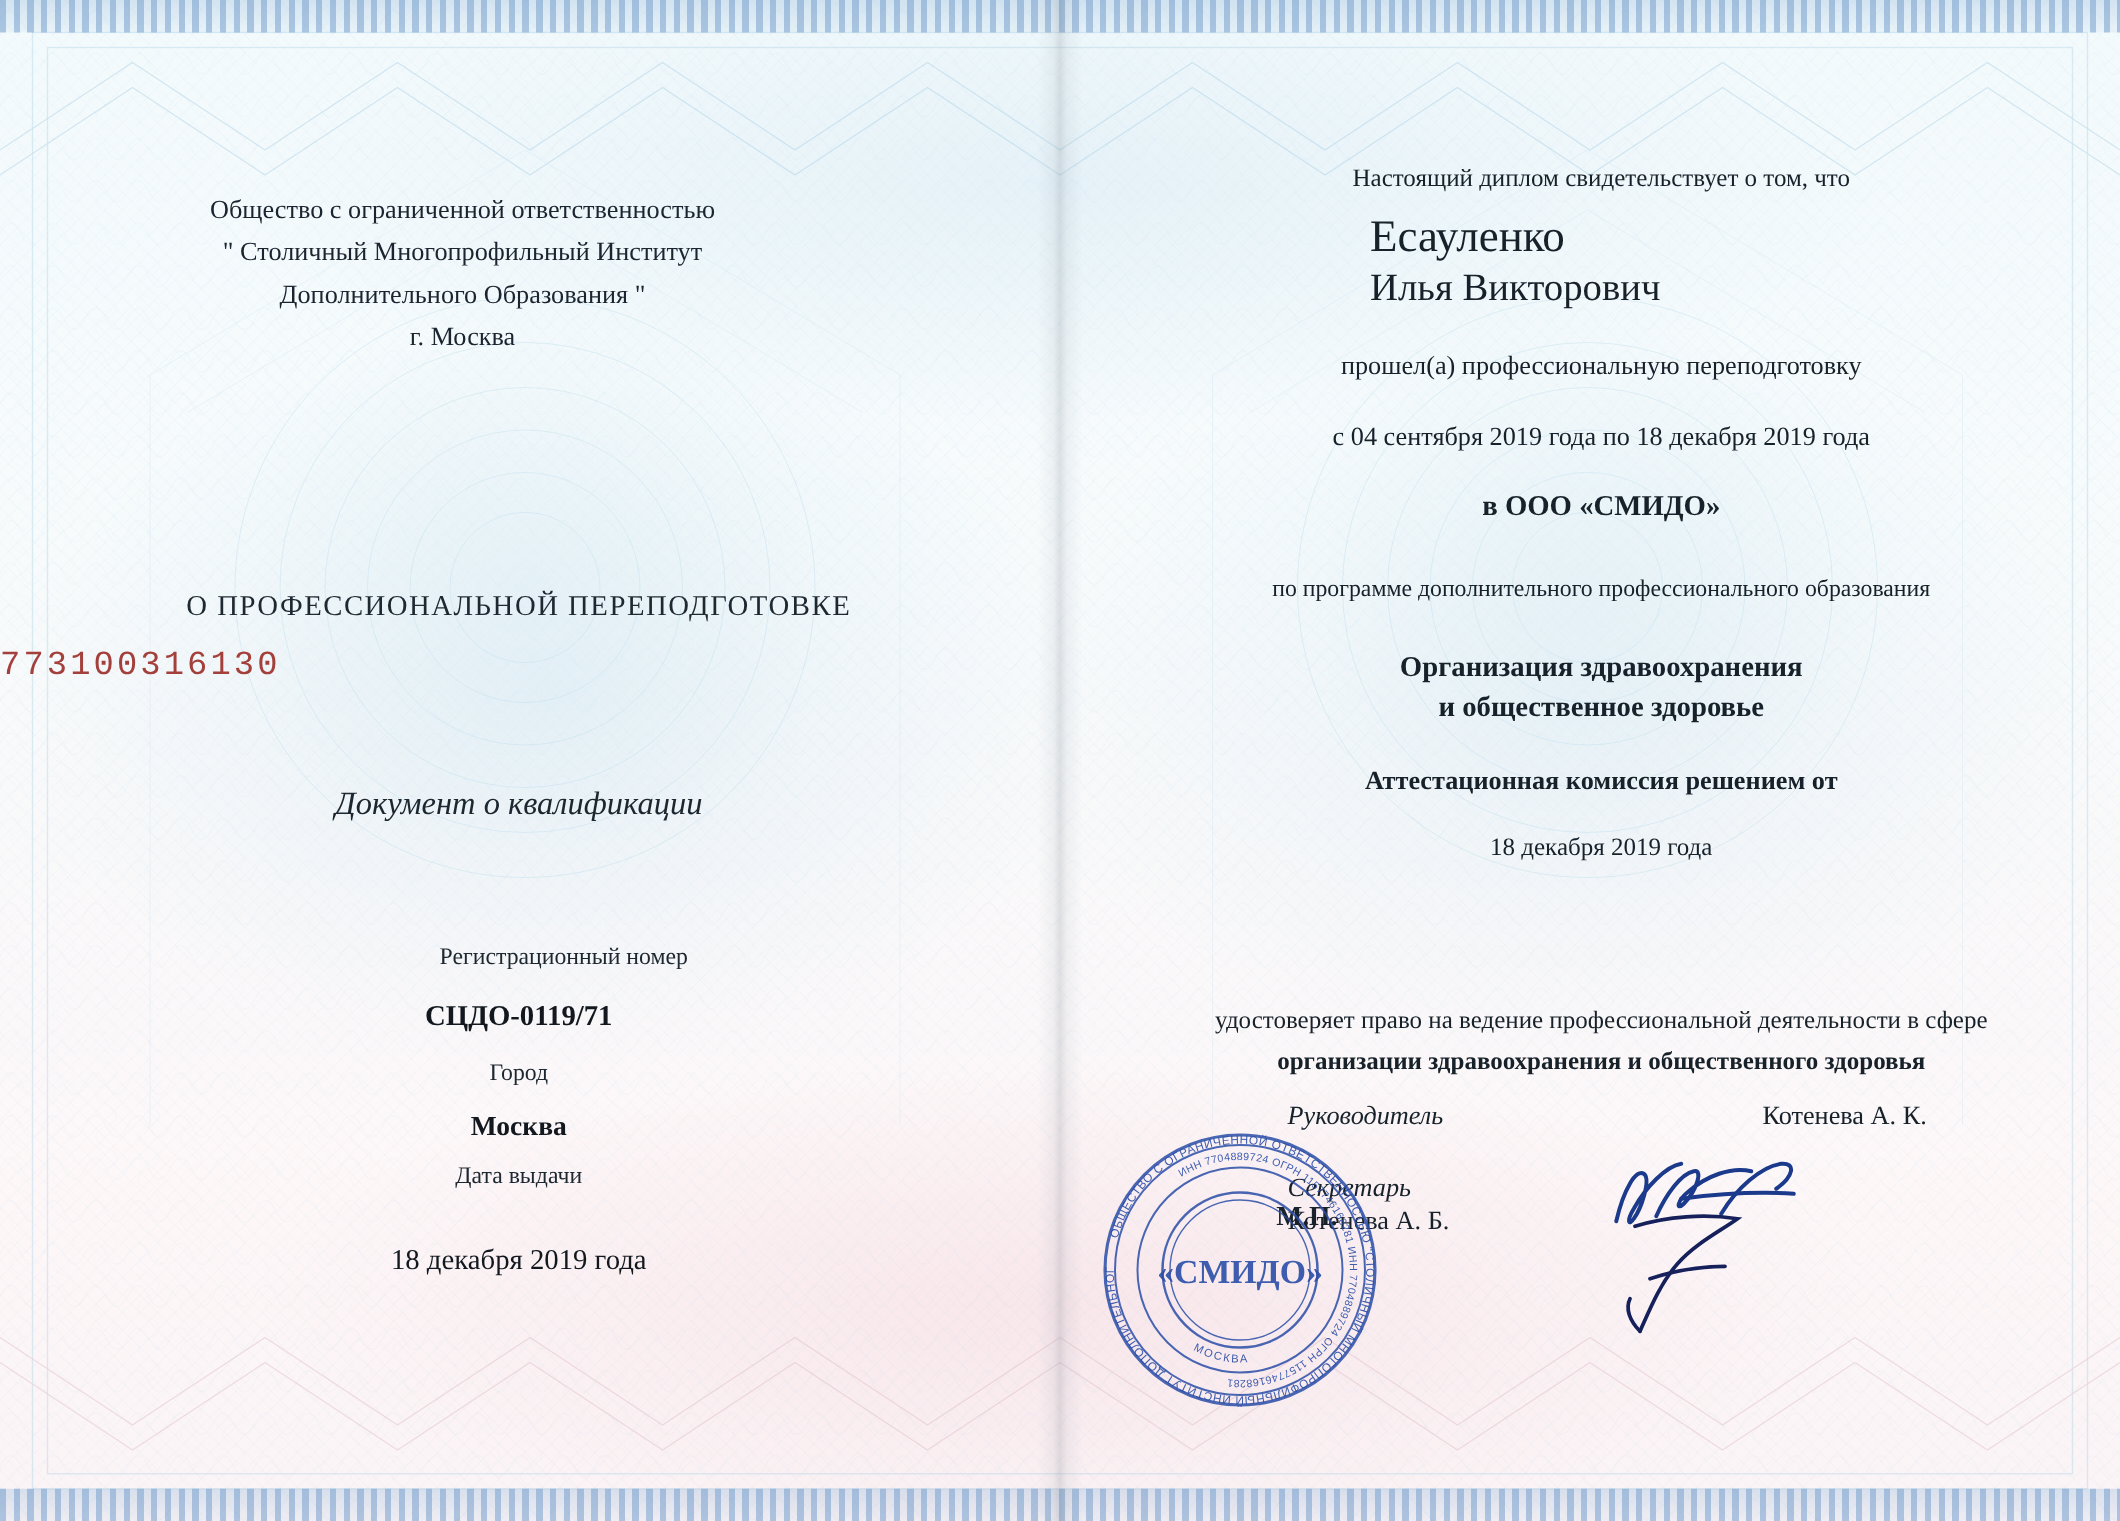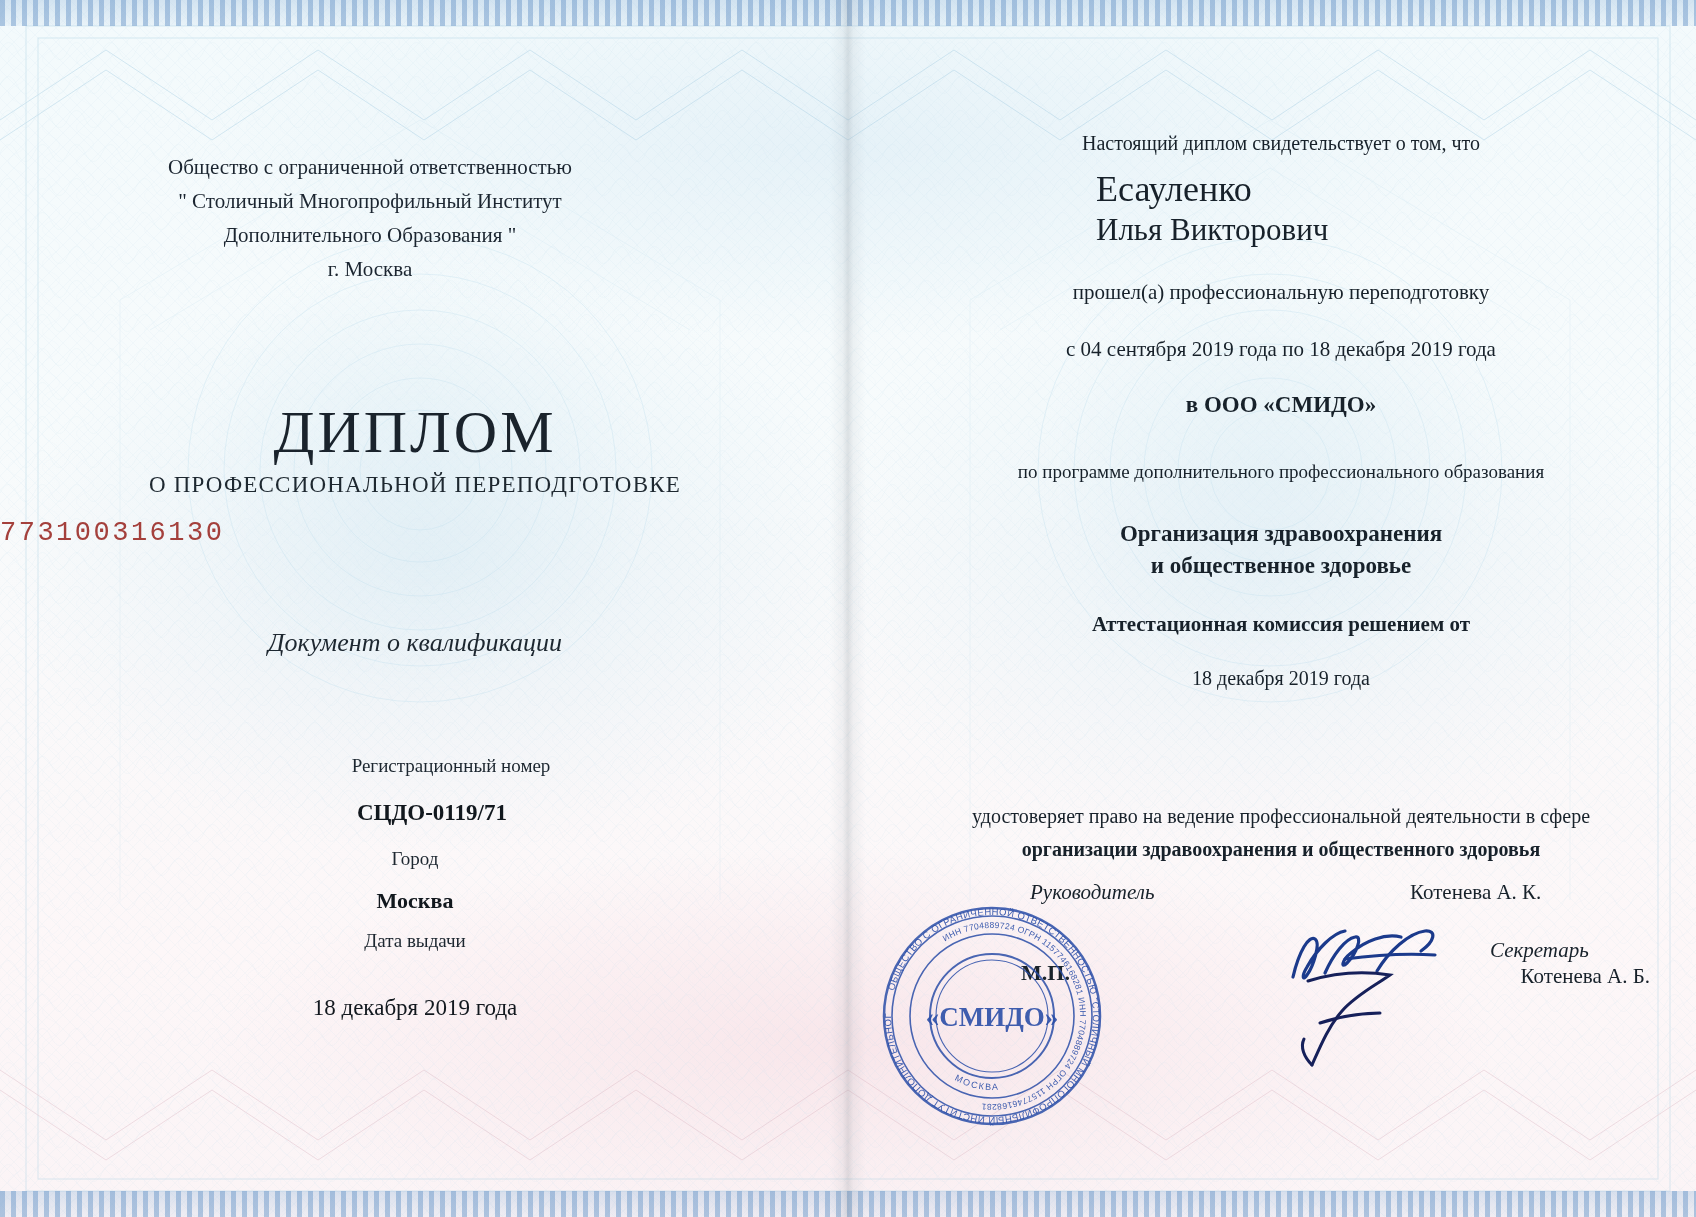--- a/index.html
+++ b/index.html
@@ -305,7 +305,6 @@
       <div>г. Москва</div>
     </div>
 
-    <div class="diploma-title">ДИПЛОМ</div>
     <div class="diploma-sub">О ПРОФЕССИОНАЛЬНОЙ ПЕРЕПОДГОТОВКЕ</div>
     <div class="blank-number">773100316130</div>
     <div class="qual-doc">Документ о квалификации</div>

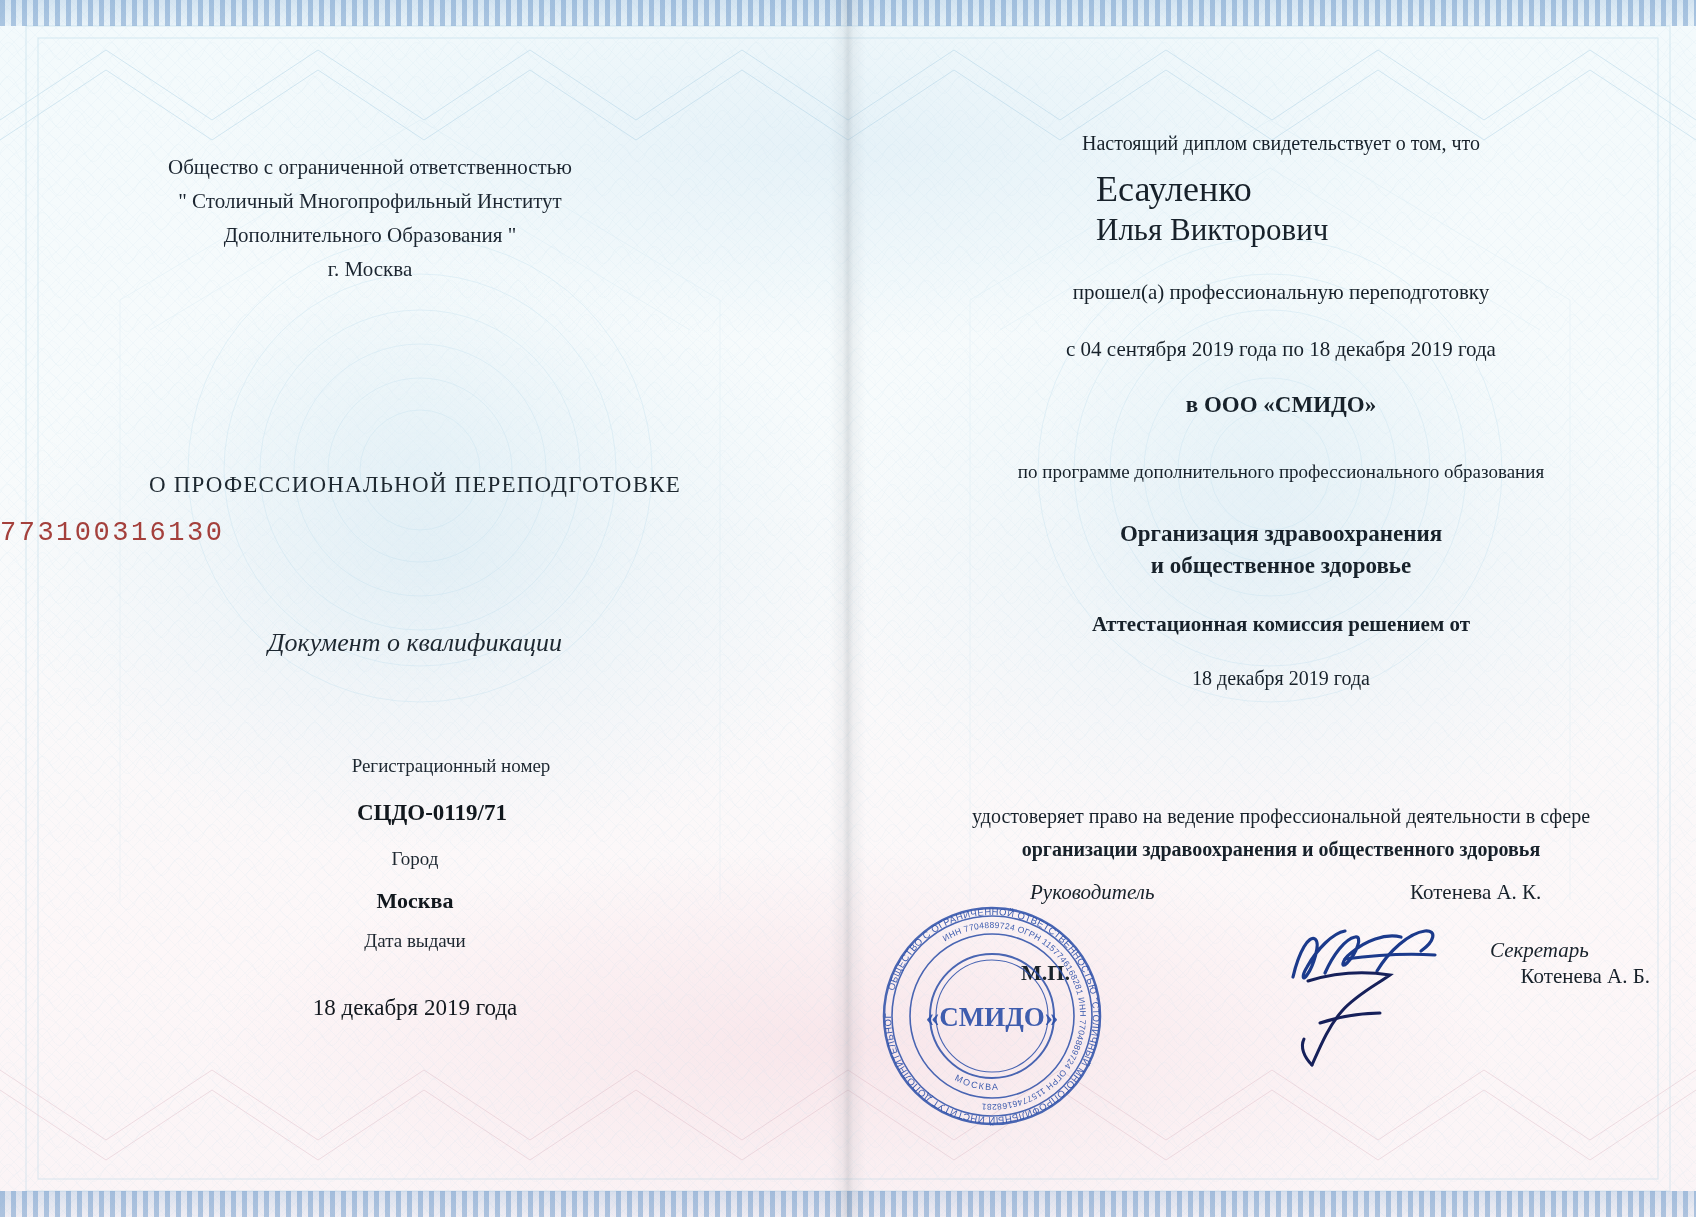--- a/index.html
+++ b/index.html
@@ -129,7 +129,7 @@
     text-align: center; font-size: 19px; color: #1d2730; padding-left: 36px;
   }
   .reg-value {
-    position: absolute; left: 17px; top: 800px; width: 830px;
+    position: absolute; left: 0; top: 800px; width: 830px;
     text-align: center; font-size: 23px; color: #12181e; font-weight: bold;
   }
   .city-label {

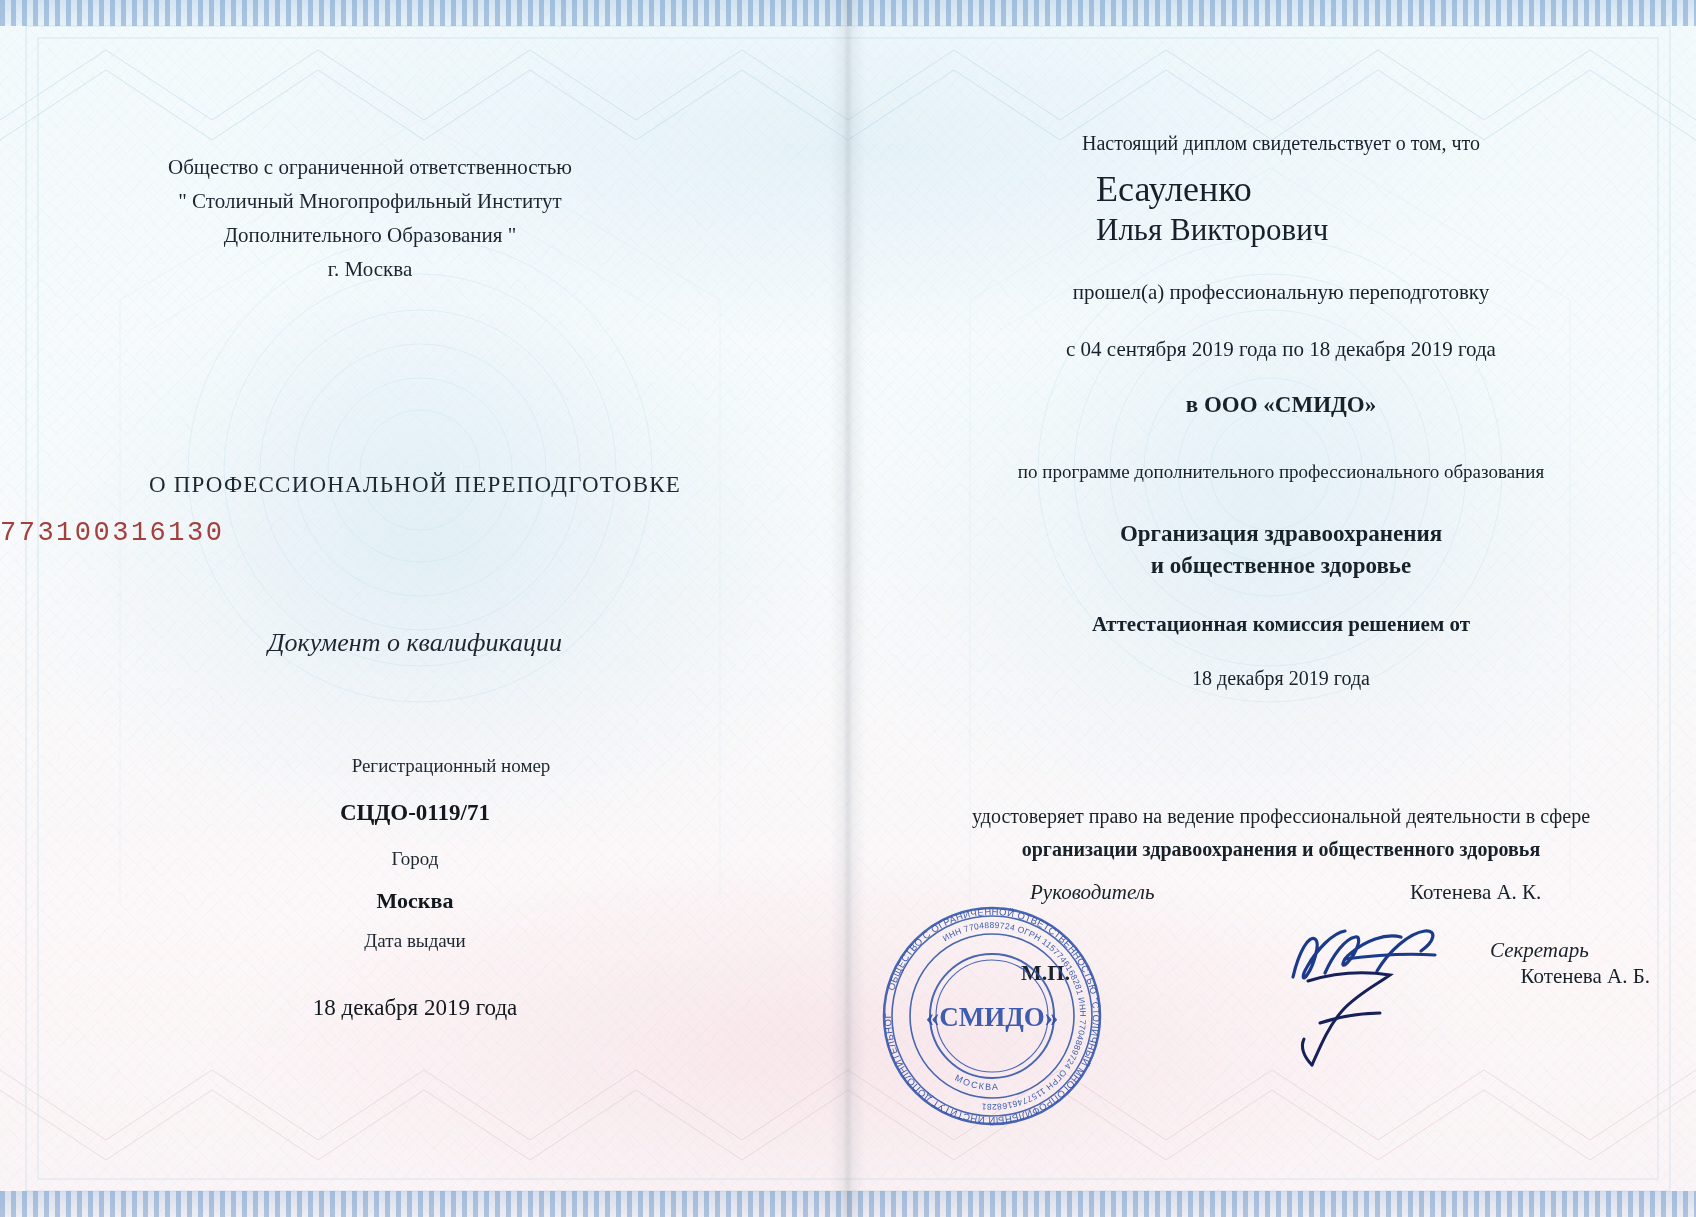--- a/index.html
+++ b/index.html
@@ -182,7 +182,7 @@
     left: 160px;
     width: 620px;
     display: flex;
-    align-items: flex-end;
+    align-items: flex-start;
   }
   .sig-row.head { top: 880px; }
   .sig-row.sec  { top: 938px; }

